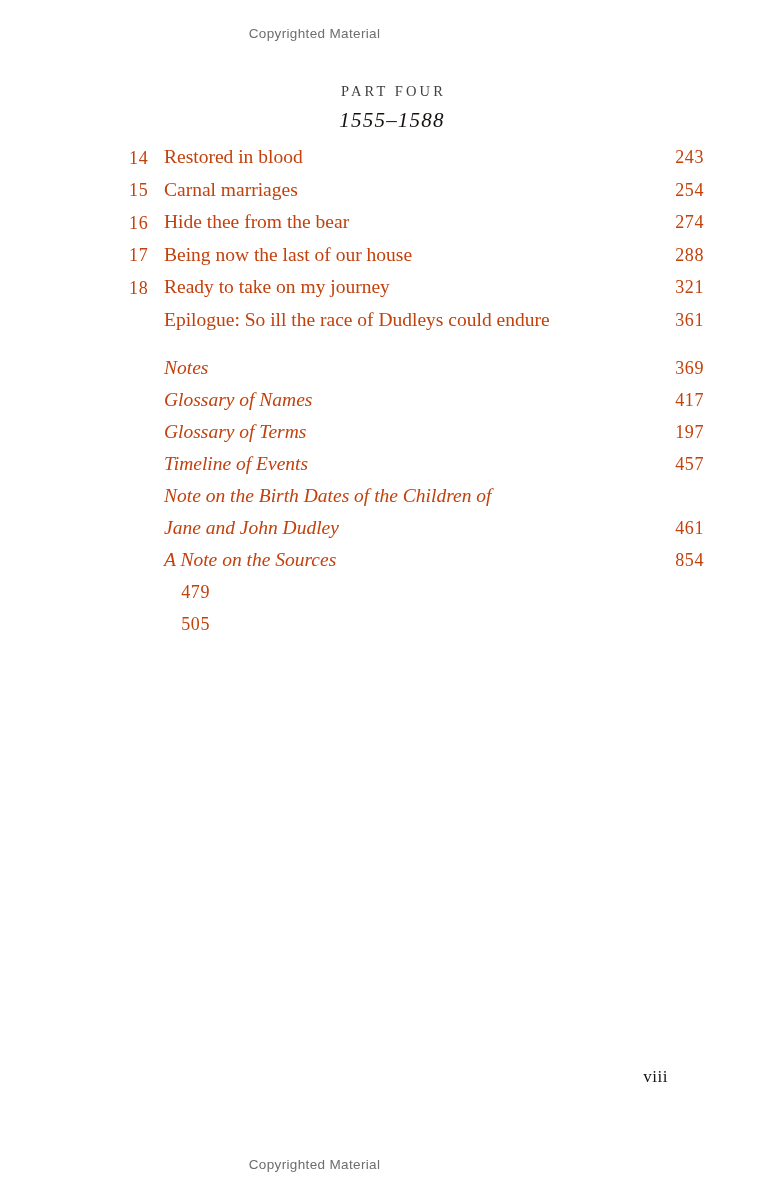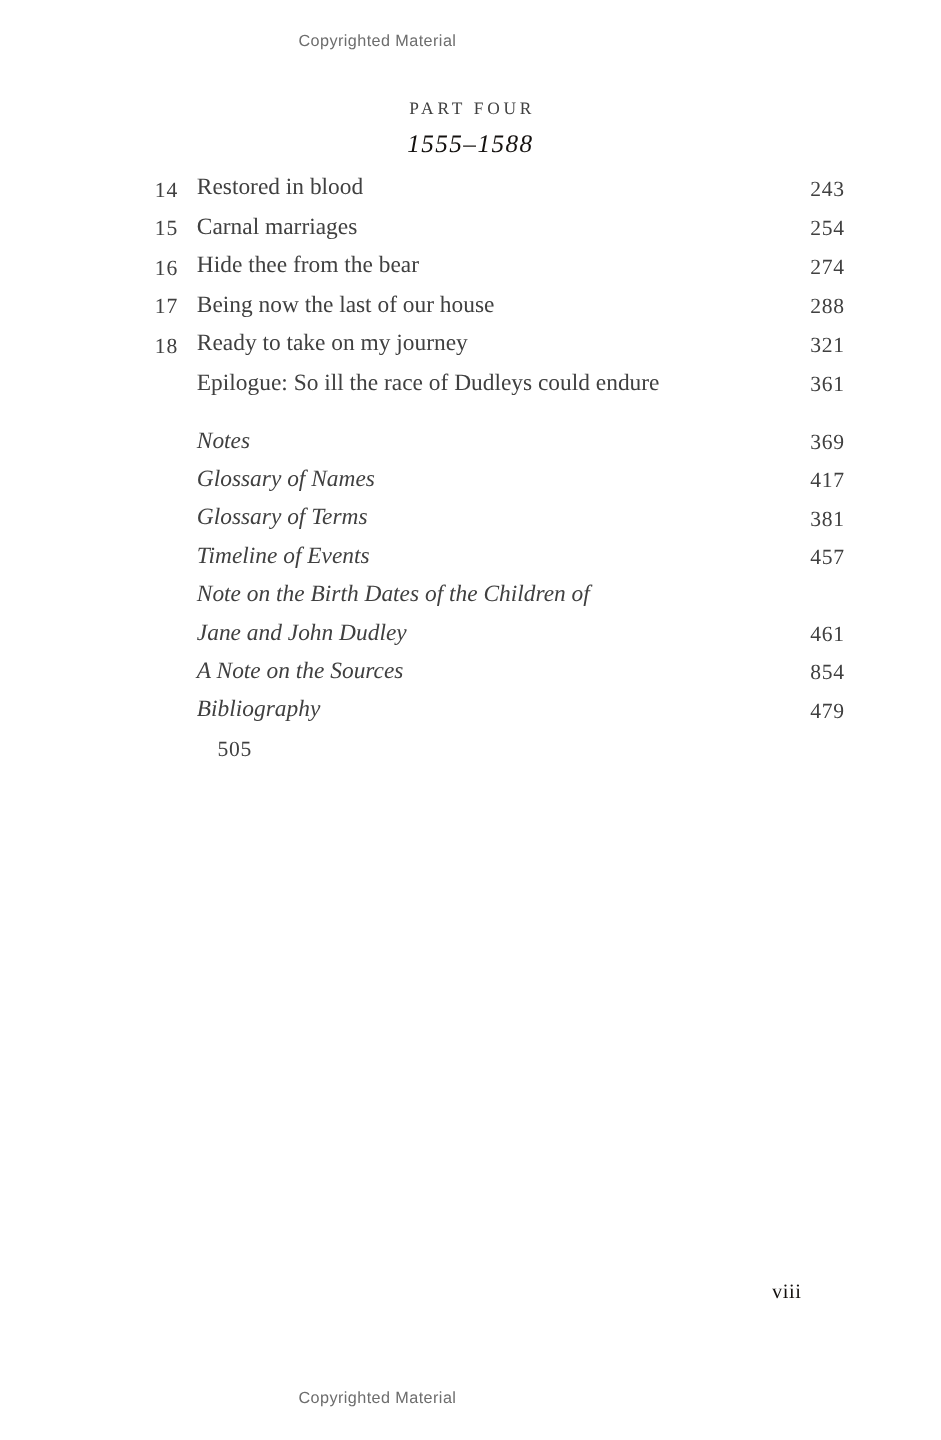--- a/index.html
+++ b/index.html
@@ -77,7 +77,7 @@
     align-items: flex-start;
     font-size: 19.5px;
     line-height: 32px;
-    color: #404040;
+    color: #c2410c;
   }
 
   .entry-num {

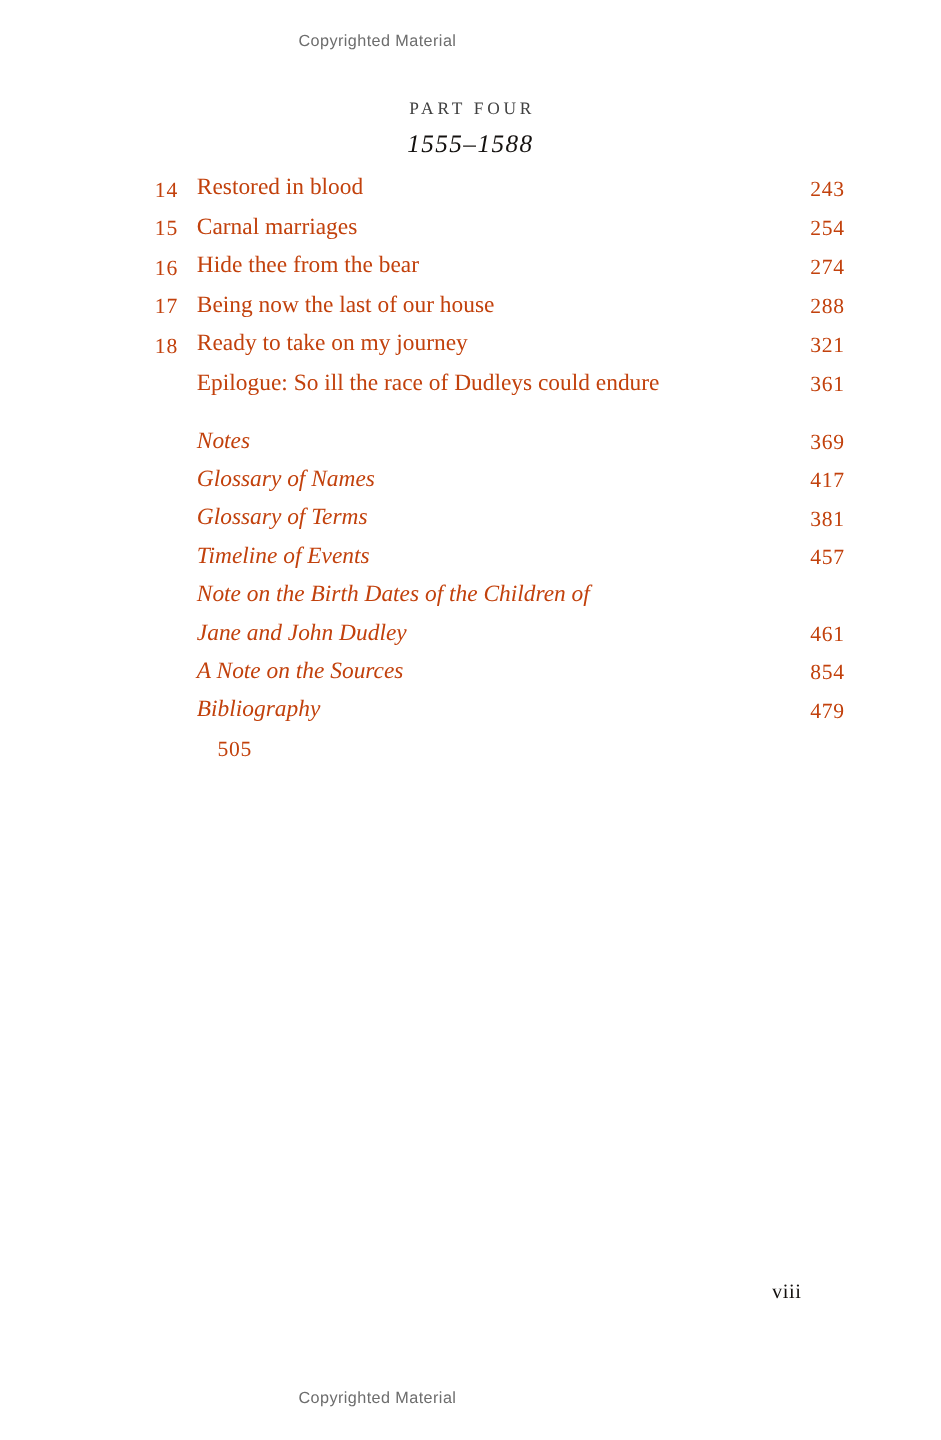--- a/index.html
+++ b/index.html
@@ -193,7 +193,7 @@
         <div class="entry">
           <span class="entry-num"></span>
           <span class="entry-title">Glossary of Terms</span>
-          <span class="entry-page">381</span>
+          <span class="entry-page">197</span>
         </div>
         <div class="entry">
           <span class="entry-num"></span>

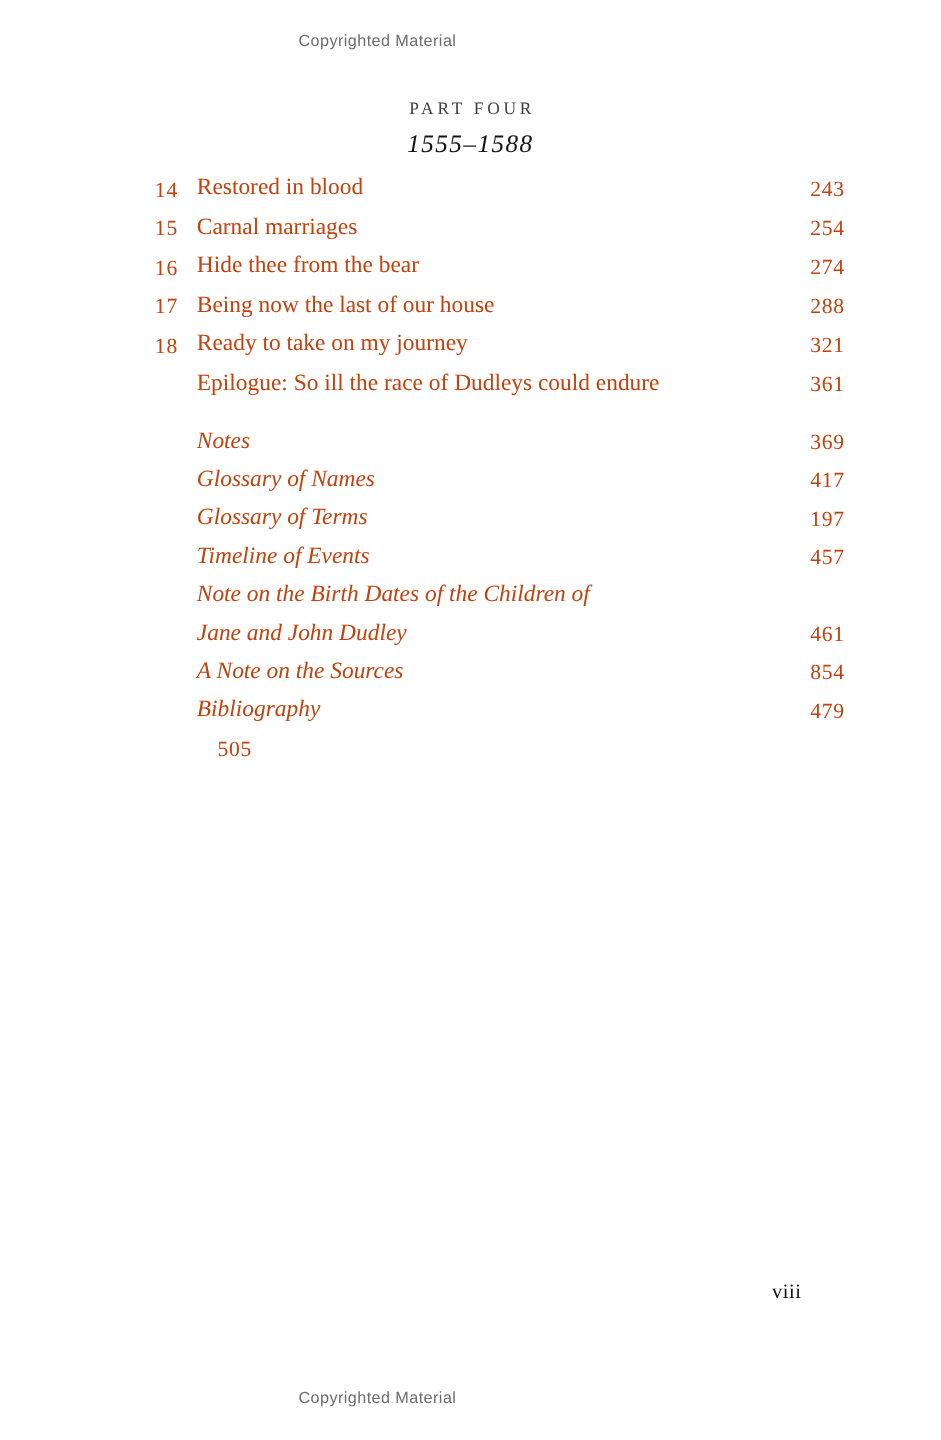--- a/index.html
+++ b/index.html
@@ -213,7 +213,6 @@
         </div>
         <div class="entry">
           <span class="entry-num"></span>
-          <span class="entry-title">Bibliography</span>
           <span class="entry-page">479</span>
         </div>
         <div class="entry">

